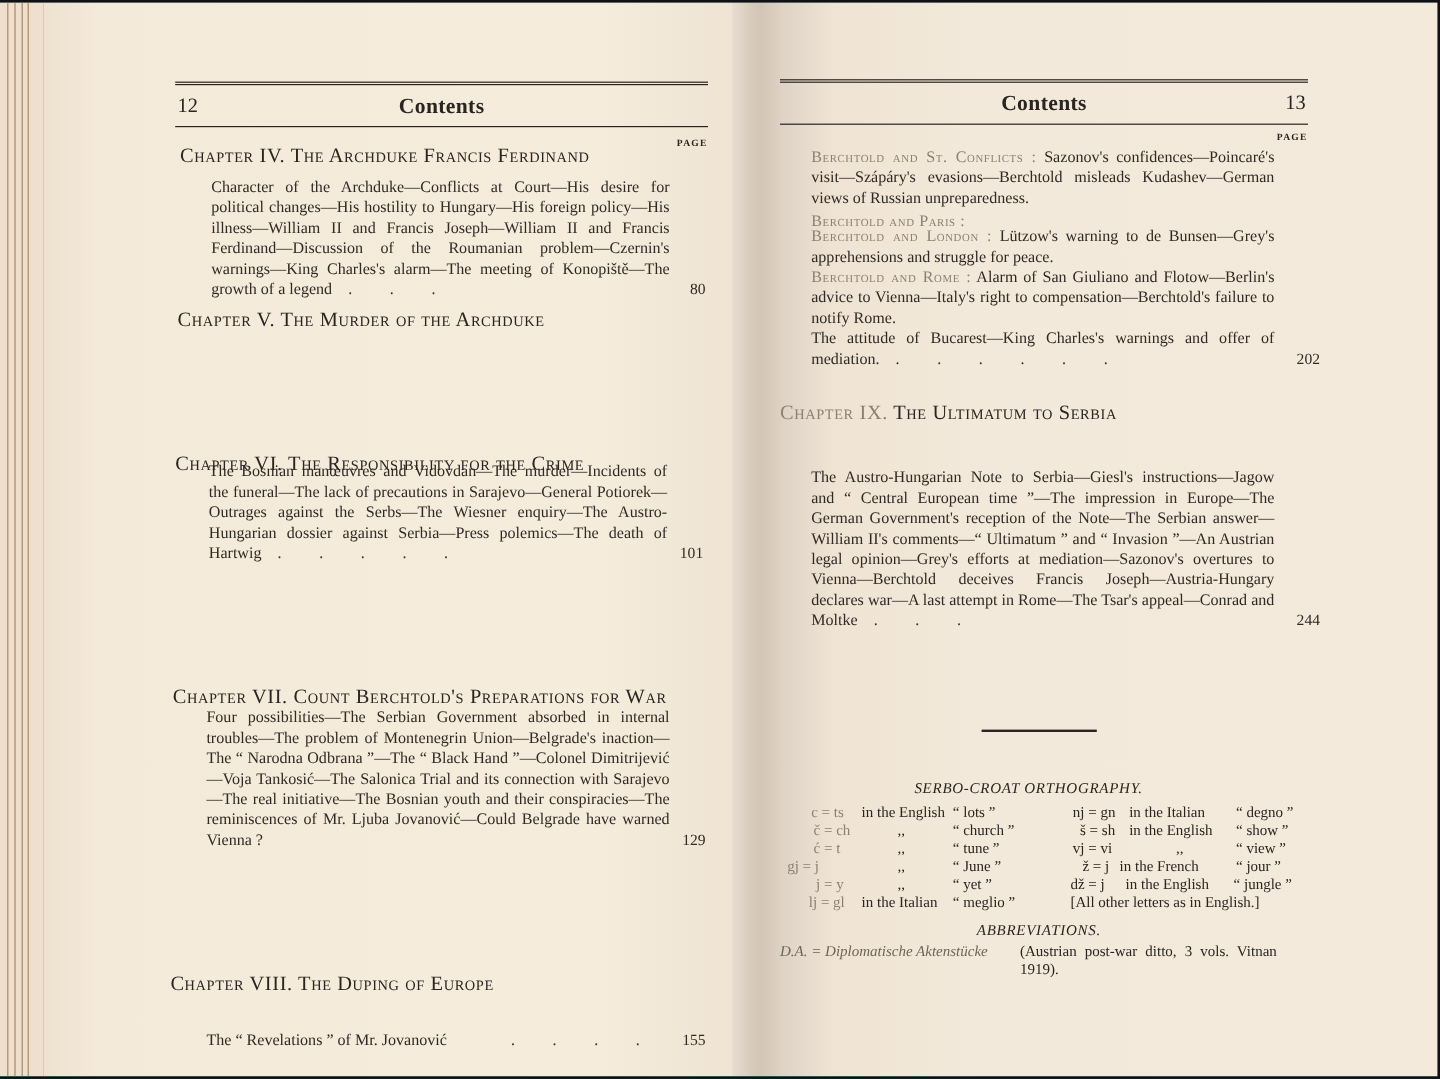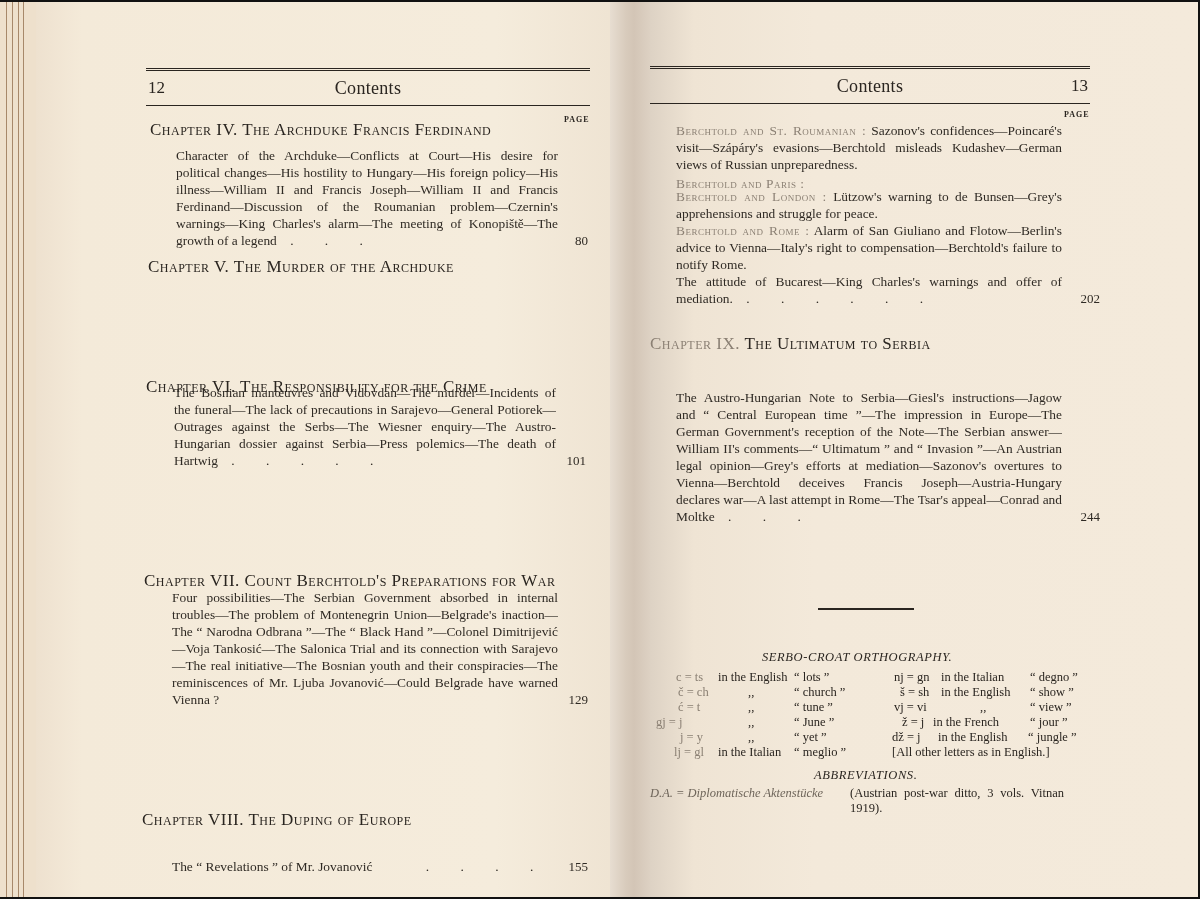--- a/index.html
+++ b/index.html
@@ -43,7 +43,7 @@
   }
   .hdr .title {
     position: absolute; left: 0; right: 0; top: 7px; text-align: center;
-    font-family: "Liberation Serif", serif; font-weight: normal; font-size: 18px;
+    font-family: "Liberation Serif", serif; font-weight: bold; font-size: 18px;
     letter-spacing: 0.3px;
   }
   .hdr .pnum {

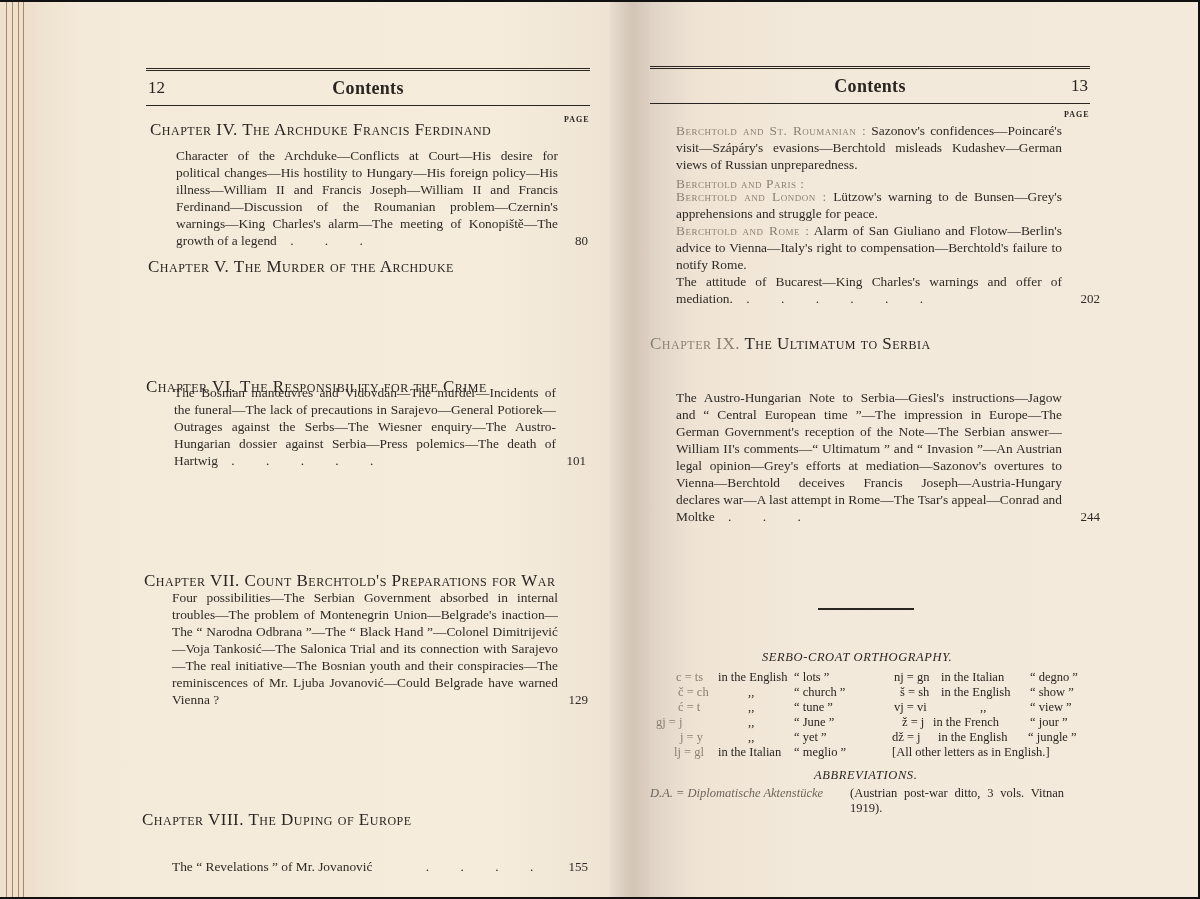--- a/index.html
+++ b/index.html
@@ -177,7 +177,7 @@
     <div class="page-label" style="left:414px; top:108px;">PAGE</div>
 
     <div class="toc body-text" style="left:26px; top:120px; width:386px; text-indent:0;">
-      <span class="sc faded">Berchtold and St. Roumanian :</span>
+      <span class="sc faded">Berchtold and St. Conflicts :</span>
       <span>Sazonov's confidences—Poincaré's visit—Szápáry's evasions—Berchtold misleads Kudashev—German views of Russian unpreparedness.</span>
     </div>
     <div class="toc body-text" style="left:26px; top:173px; width:386px;">

